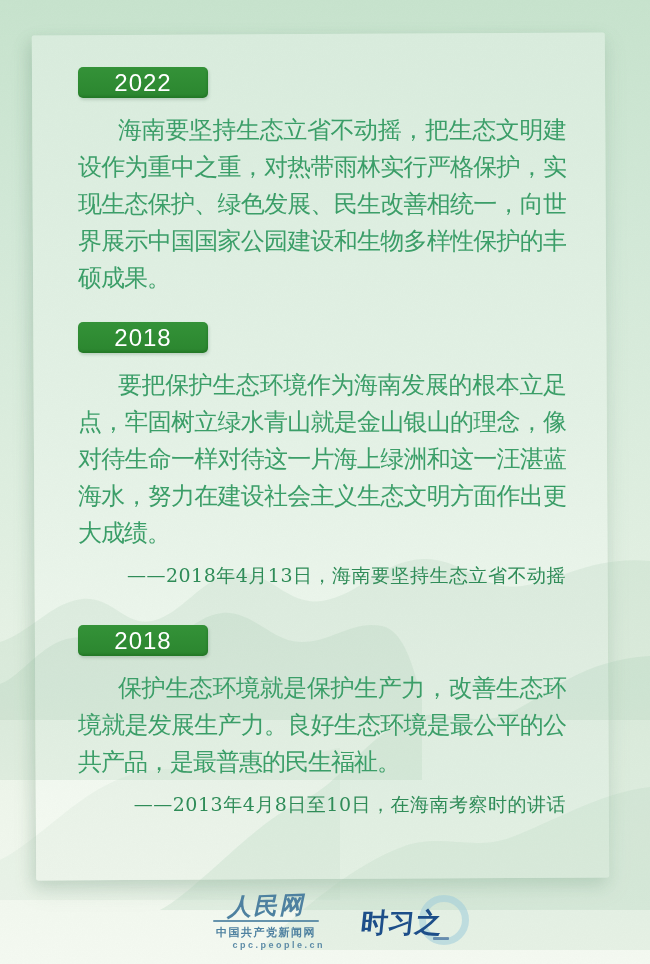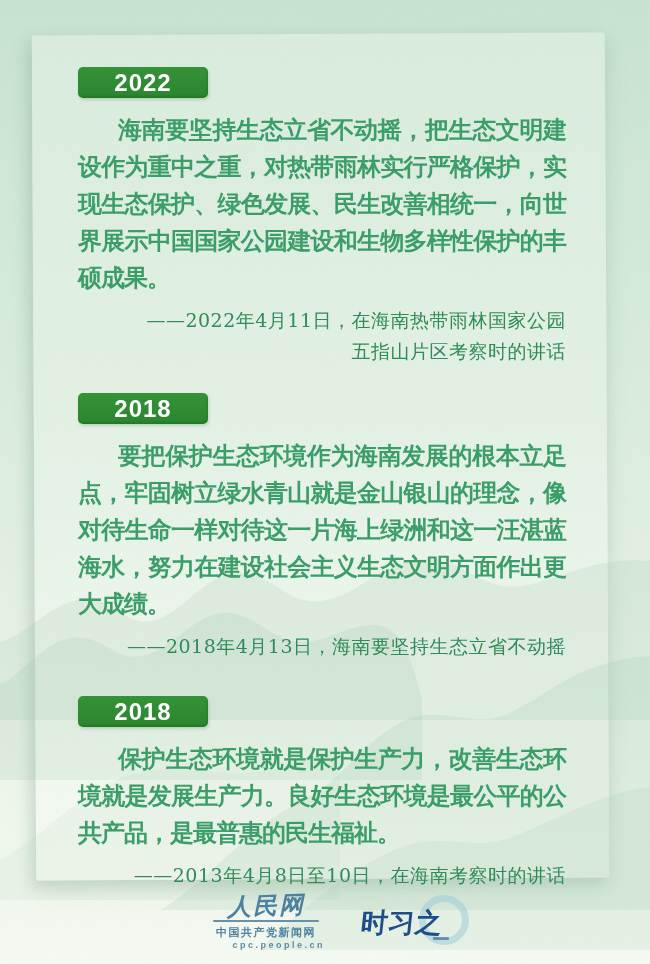--- a/index.html
+++ b/index.html
@@ -23,7 +23,7 @@
   .badge {
     display:inline-block; width:130px; height:31px; line-height:31px; text-align:center;
     background:linear-gradient(180deg,#349238 0%, #2b862f 100%);
-    color:#ffffff; font-size:24px; font-weight:bold; letter-spacing:1px;
+    color:#ffffff; font-size:24px; font-weight:normal; letter-spacing:1px;
     border-radius:5px; box-shadow:inset -1px -2px 2px rgba(0,60,0,0.18), 1px 2px 3px rgba(80,120,90,0.25);
   }
   .quote {

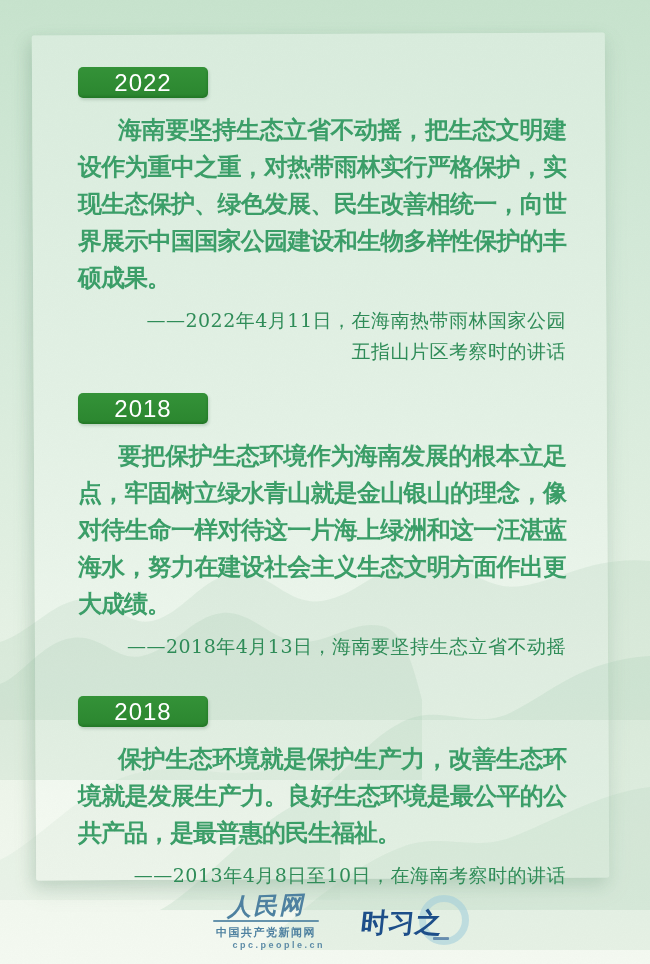--- a/index.html
+++ b/index.html
@@ -27,7 +27,7 @@
     border-radius:5px; box-shadow:inset -1px -2px 2px rgba(0,60,0,0.18), 1px 2px 3px rgba(80,120,90,0.25);
   }
   .quote {
-    margin:13px 0 9px; font-size:24px; font-weight:bold; color:#3b9e68;
+    margin:13px 0 9px; font-size:24px; font-weight:normal; color:#3b9e68;
     line-height:37px; letter-spacing:-1px; text-indent:40px;
     text-align:justify; text-justify:inter-ideograph;
   }

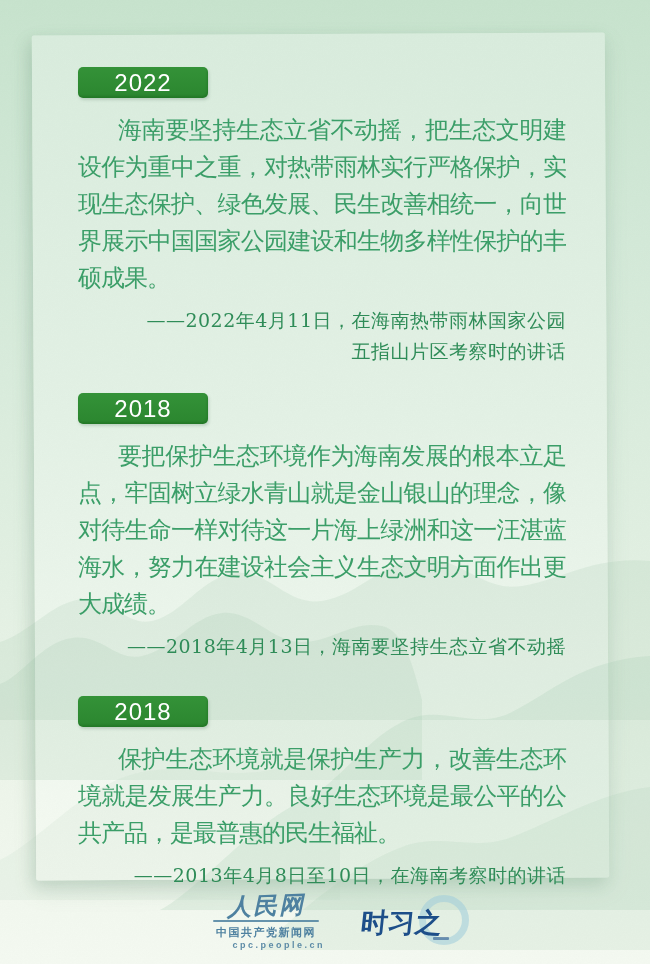--- a/index.html
+++ b/index.html
@@ -82,10 +82,6 @@
       <span>2022</span>
     </div>
     <p class="quote">海南要坚持生态立省不动摇，把生态文明建设作为重中之重，对热带雨林实行严格保护，实现生态保护、绿色发展、民生改善相统一，向世界展示中国国家公园建设和生物多样性保护的丰硕成果。</p>
-    <div class="attr">
-      <div>——2022年4月11日，在海南热带雨林国家公园</div>
-      <div>五指山片区考察时的讲话</div>
-    </div>
   </div>
 
   <div class="section-2">

